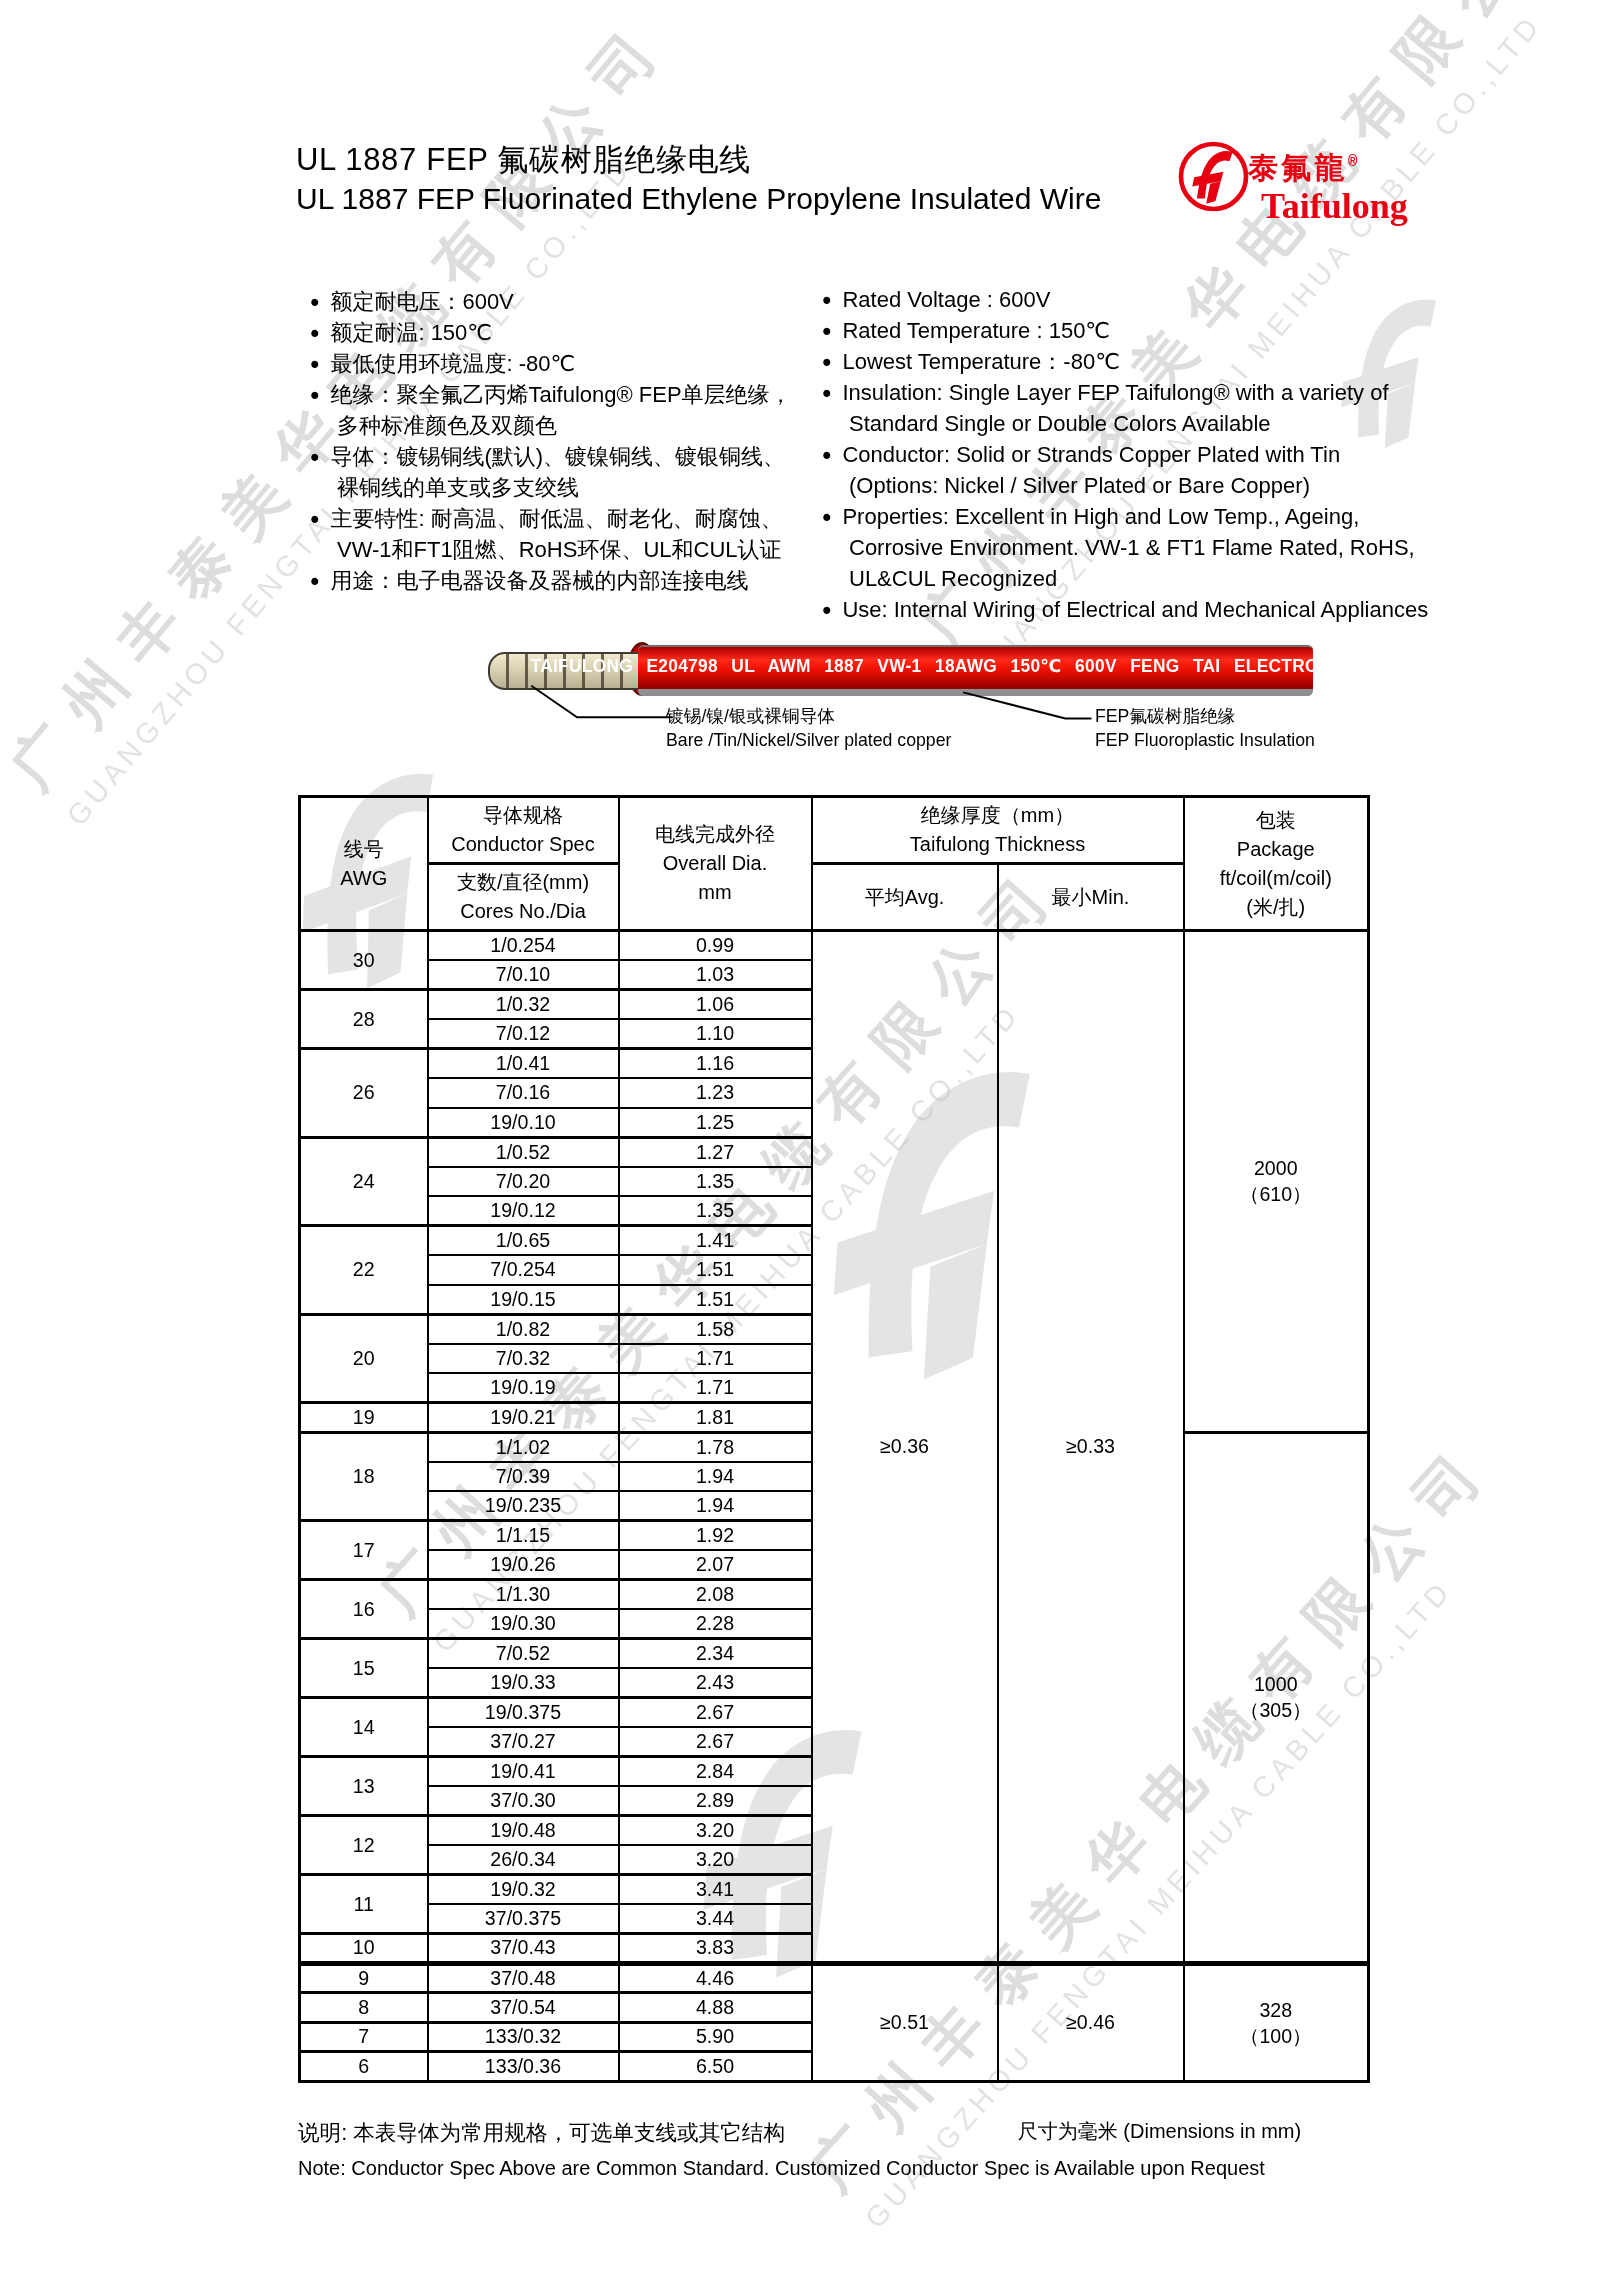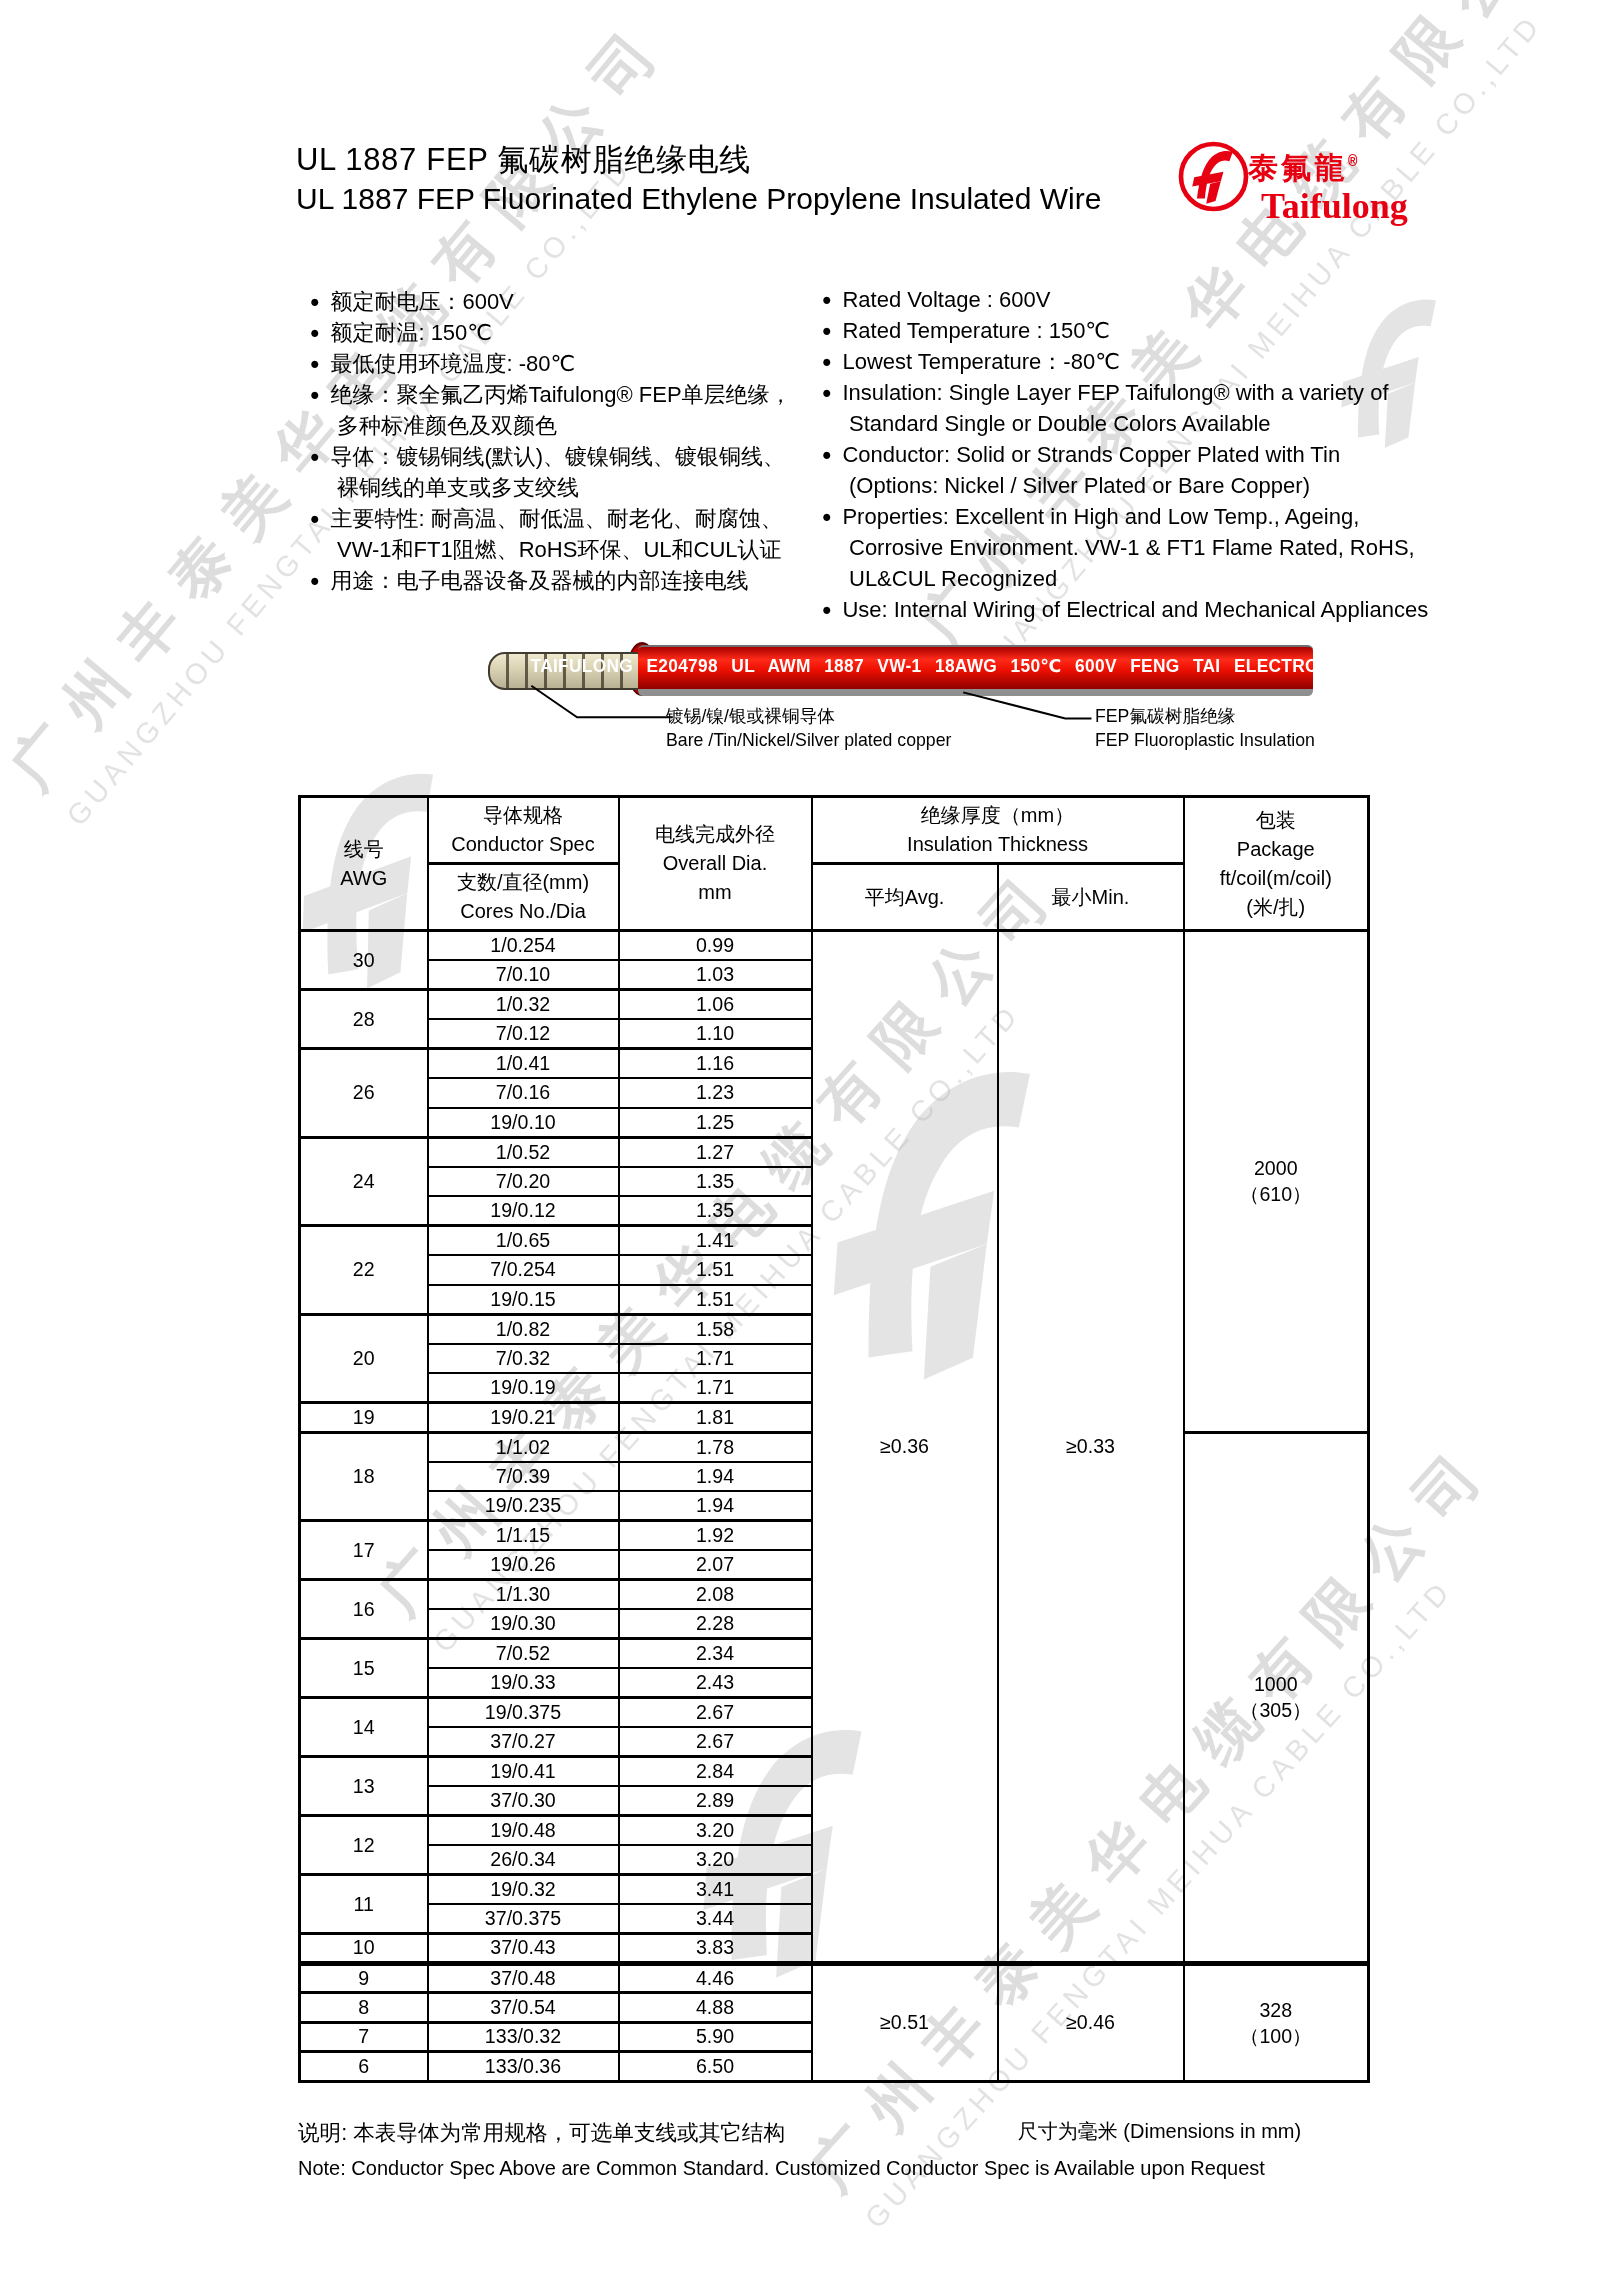--- a/index.html
+++ b/index.html
@@ -209,7 +209,7 @@
             </td>
             <td colspan="2">
               <div>绝缘厚度（mm）</div>
-              <div>Insulation Thickness</div>
+              <div>Taifulong Thickness</div>
             </td>
             <td rowspan="2">
               <div>包装</div>

